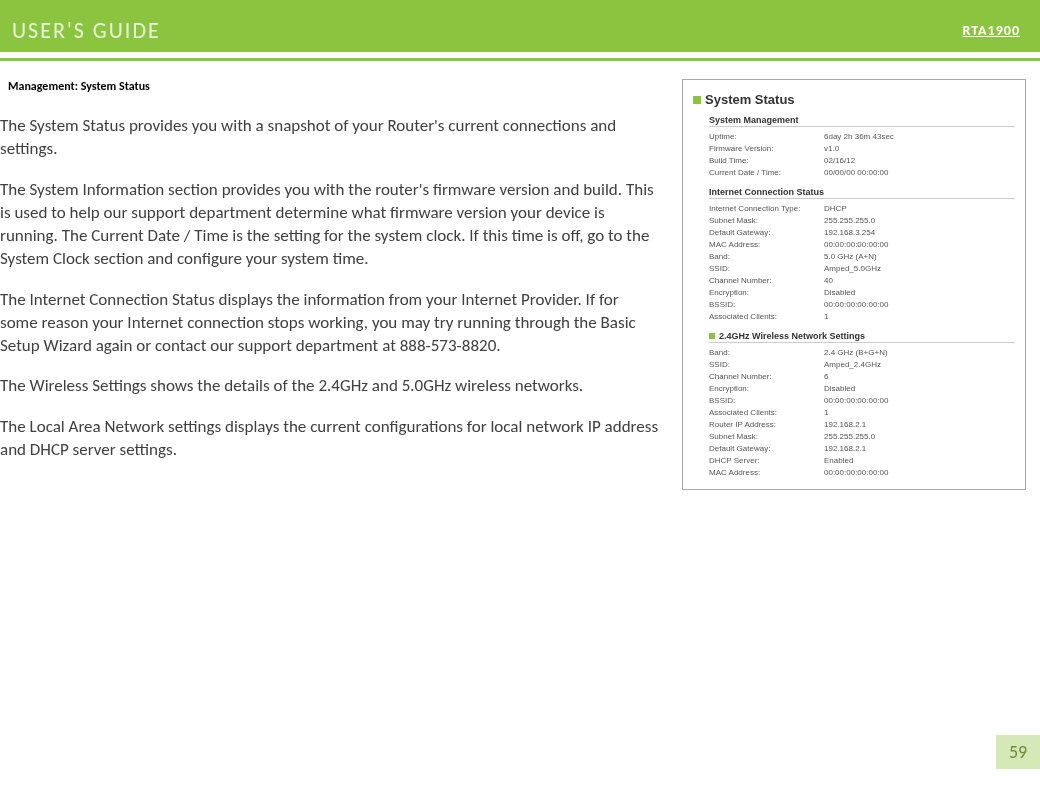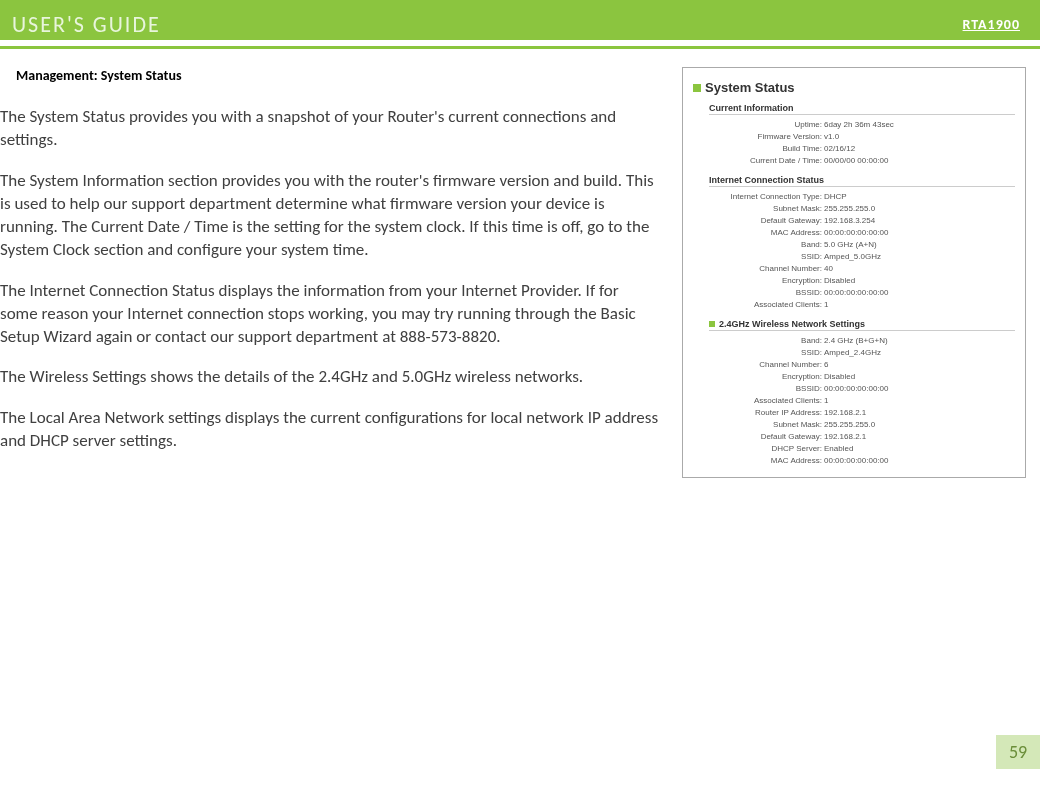--- a/index.html
+++ b/index.html
@@ -15,7 +15,7 @@
   }
   .header-bar {
     background: #8bc53f;
-    height: 40px;
+    height: 52px;
     display: flex;
     align-items: center;
     justify-content: space-between;

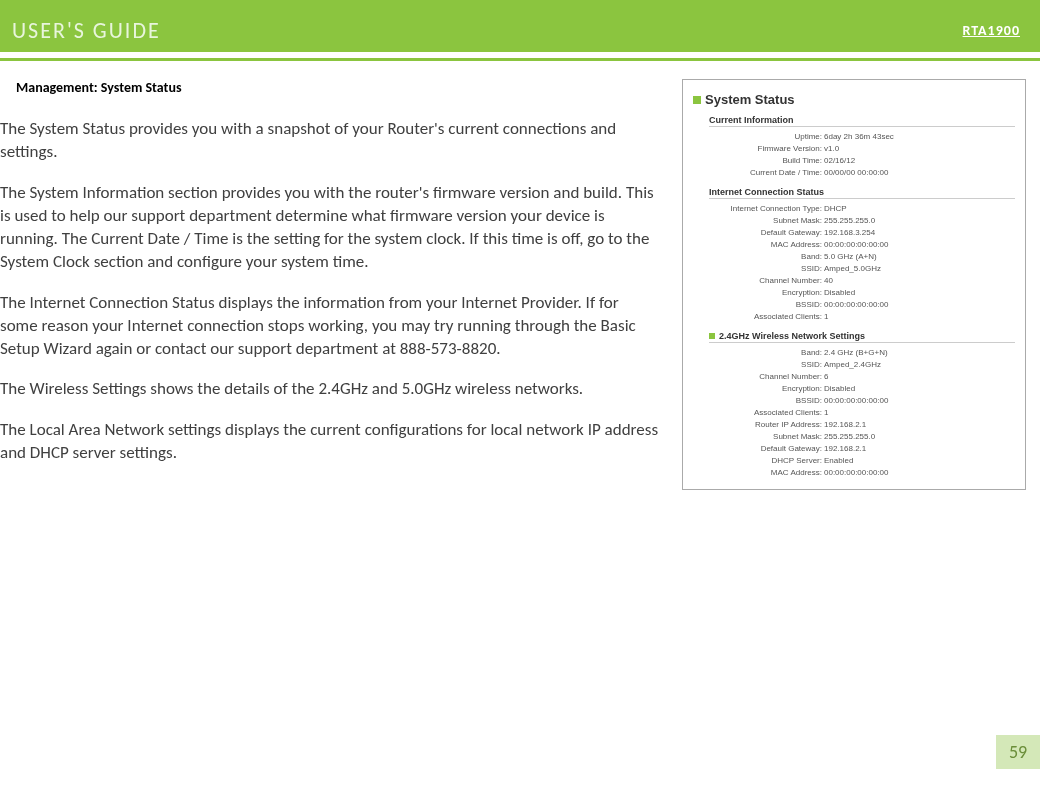--- a/index.html
+++ b/index.html
@@ -50,8 +50,8 @@
   }
   .page-heading {
     font-weight: bold;
-    font-size: 14px;
-    margin: 0 0 22px 16px;
+    font-size: 12px;
+    margin: 0 0 22px 8px;
     color: #000;
   }
   .para {

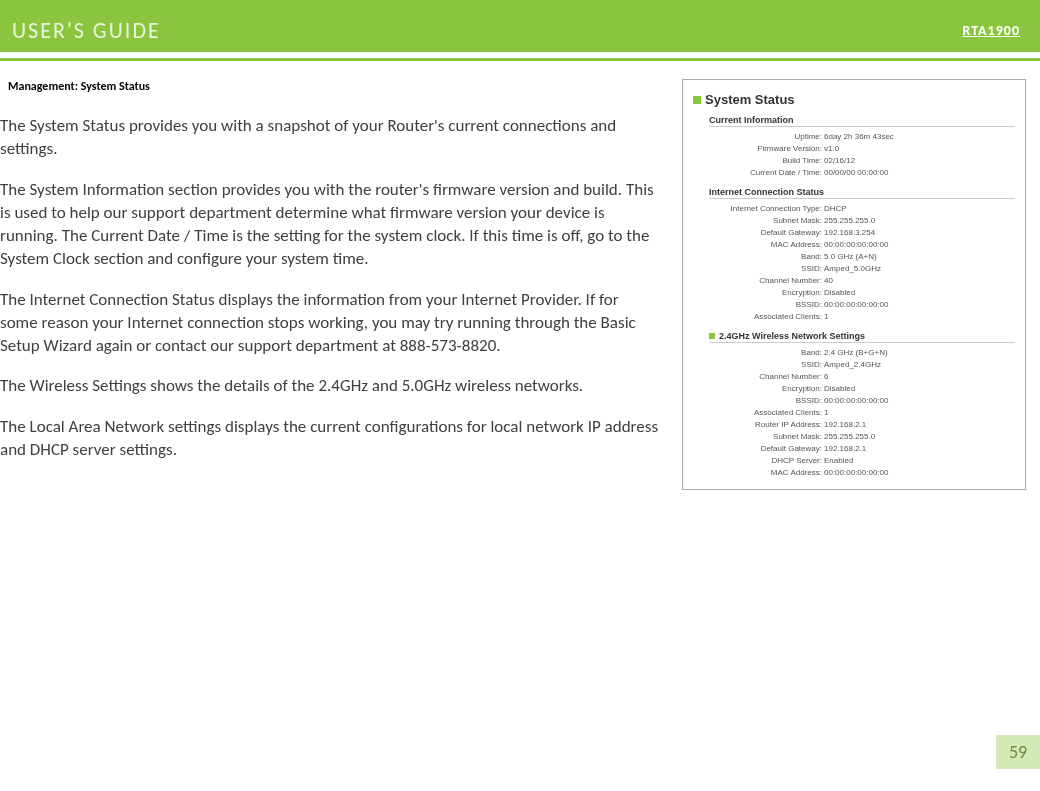--- a/index.html
+++ b/index.html
@@ -154,7 +154,7 @@
       </div>
 
       <div class="fig-sec">
-        <span>Current Information</span>
+        <span>System Management</span>
       </div>
       <div class="fig-row">
           <span class="fig-label">Uptime:</span>

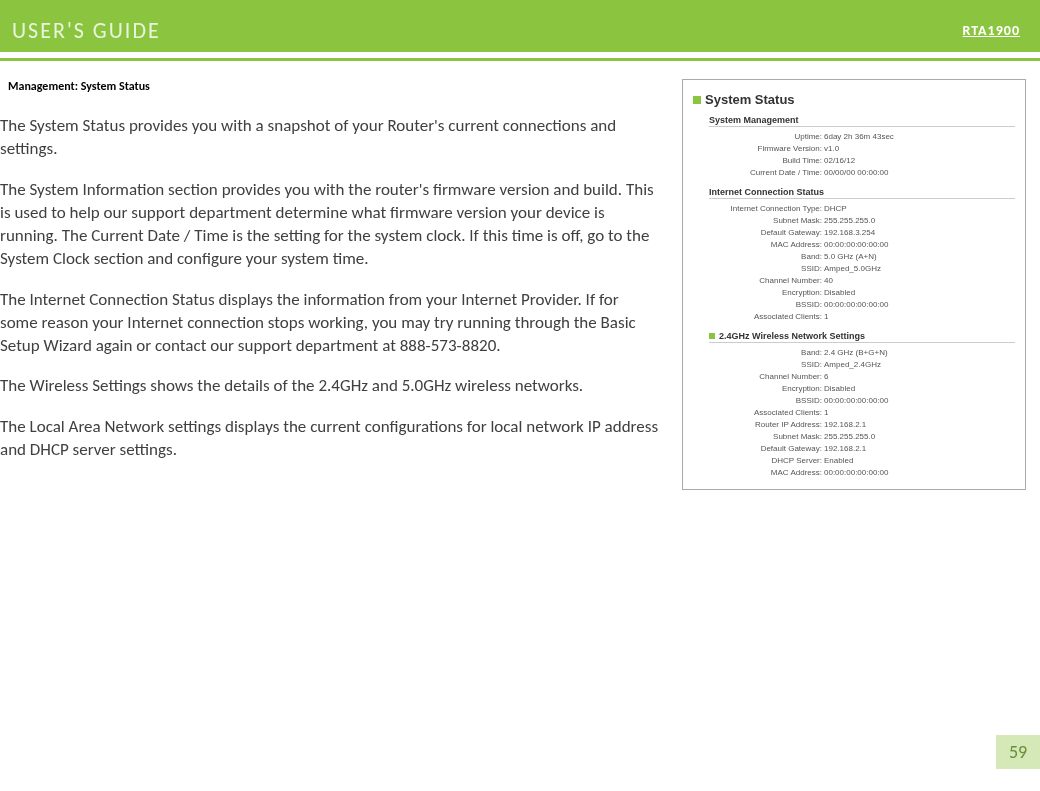--- a/index.html
+++ b/index.html
@@ -106,7 +106,7 @@
   }
   .fig-label {
     width: 115px;
-    text-align: right;
+    text-align: left;
     padding-right: 2px;
     color: #555;
   }

